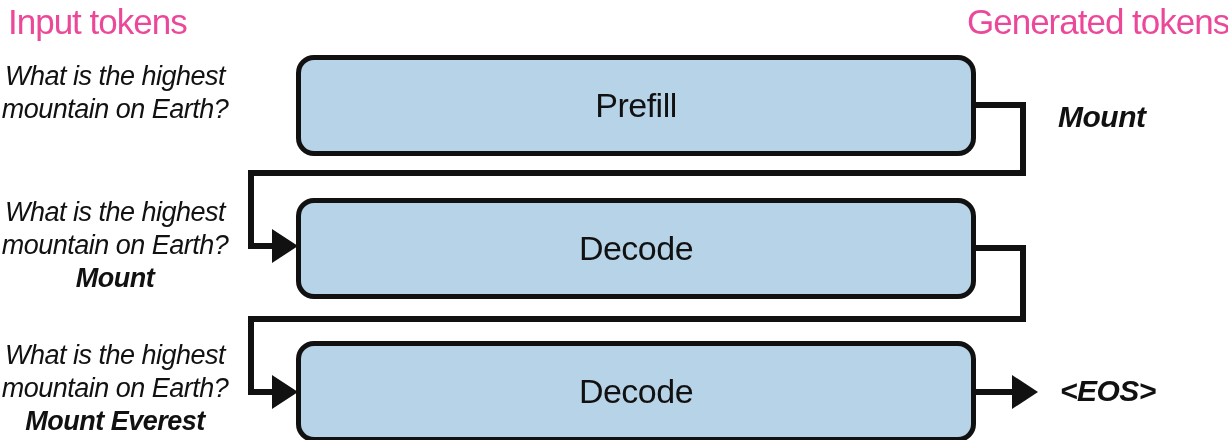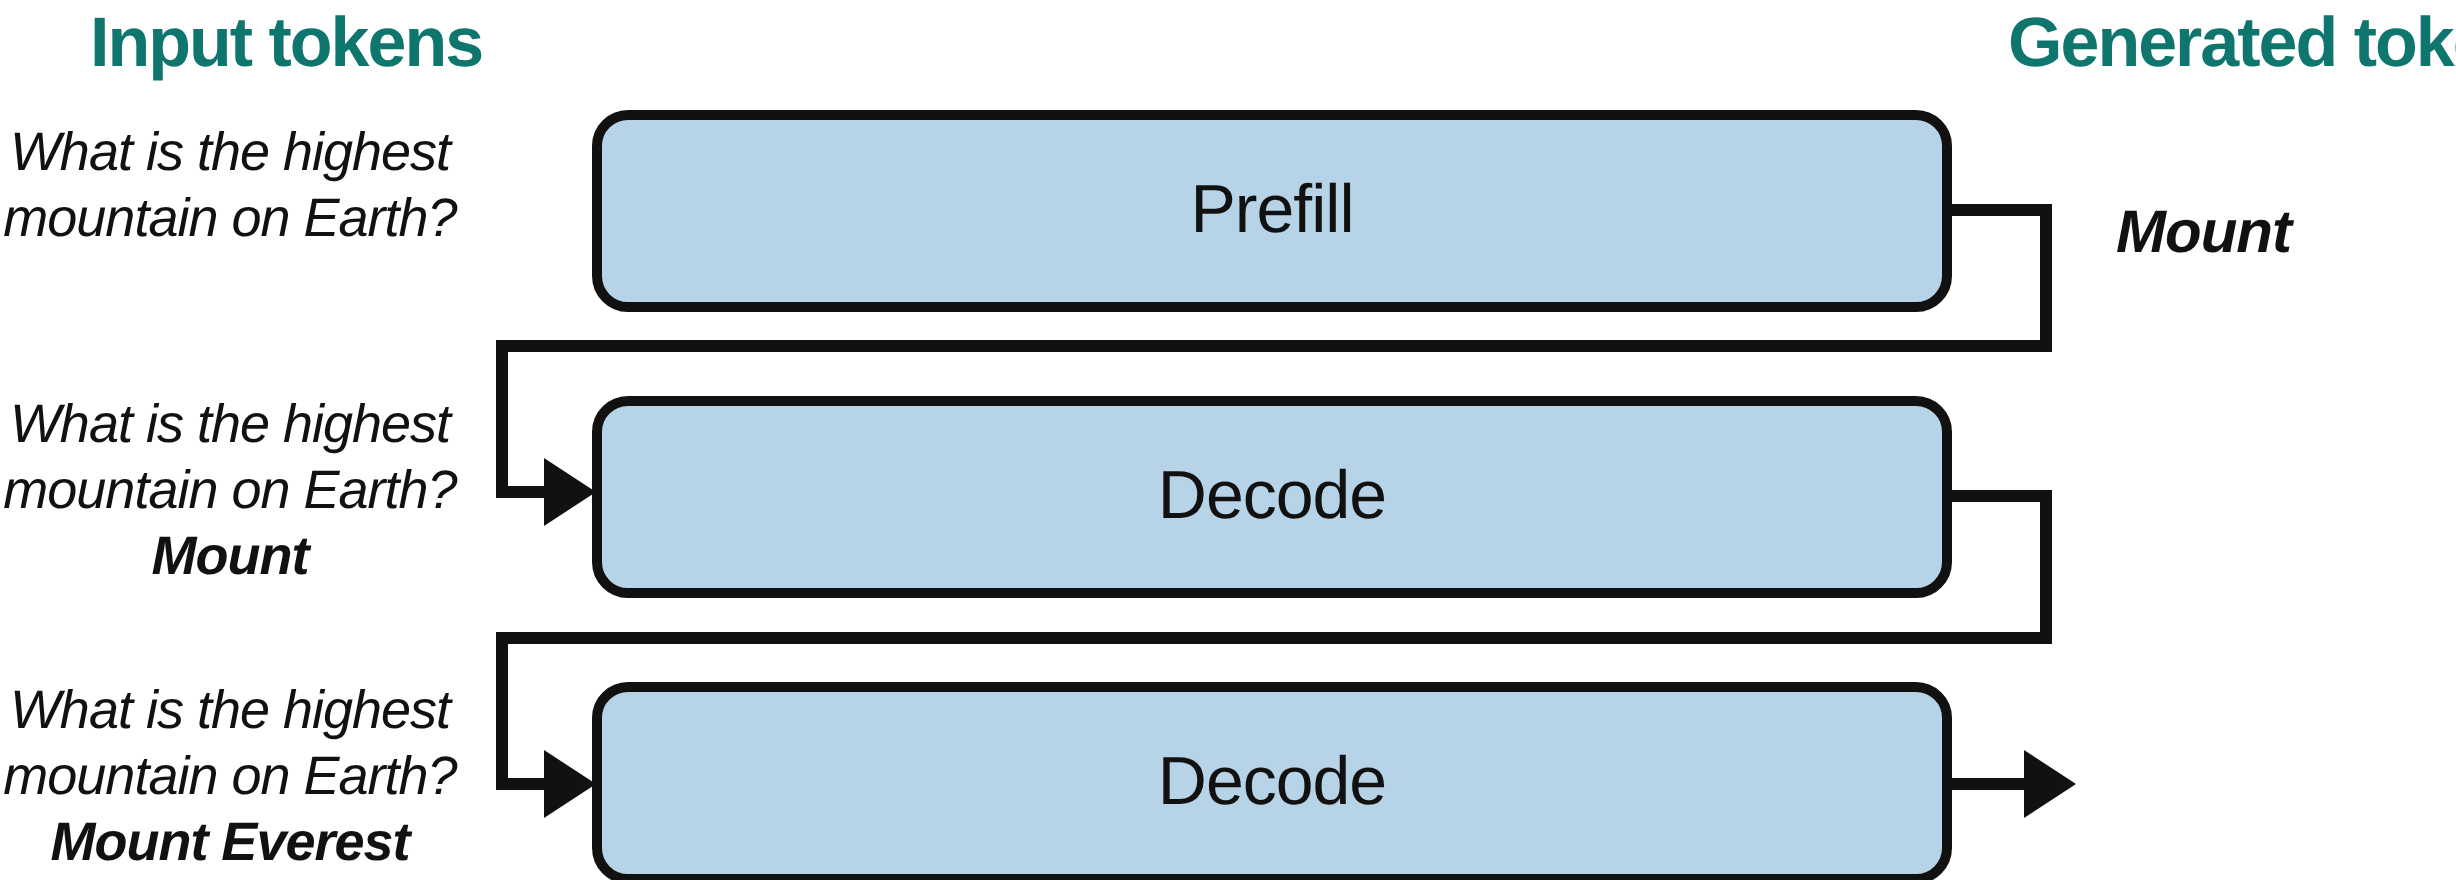--- a/index.html
+++ b/index.html
@@ -15,11 +15,10 @@
   .hdr {
     position: absolute;
     font-size: 35px;
-    font-weight: bold;
+    font-weight: normal;
     letter-spacing: -1px;
     white-space: nowrap;
-    color: #0f766e;
-    margin-left: 37px;
+    color: #ec4899;
   }
   .box {
     position: absolute;

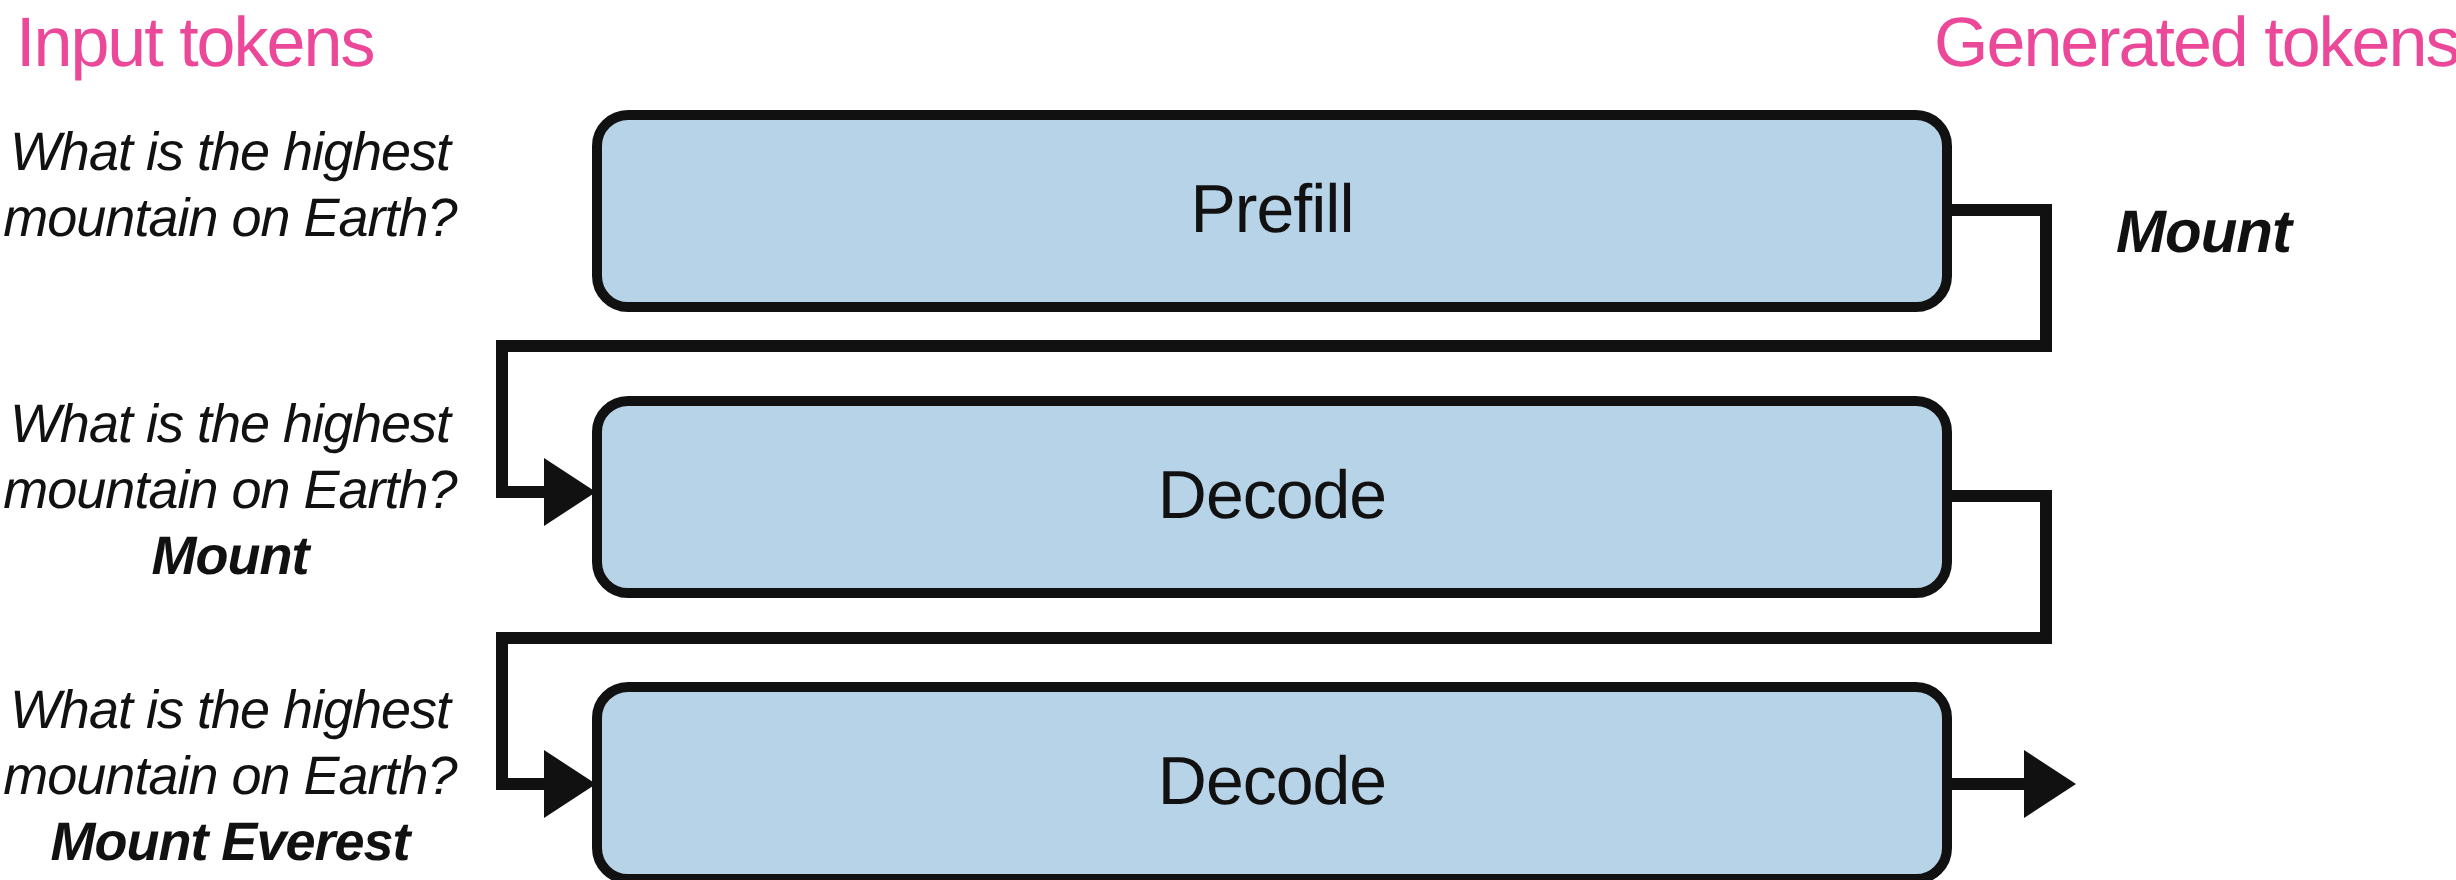--- a/index.html
+++ b/index.html
@@ -114,6 +114,7 @@
   <div class="box" style="top:341px;">
     <span>Decode</span>
   </div>
+  <div class="tok" style="left:1060px; top:374px;">&lt;EOS&gt;</div>
 
   <div class="seg" style="left:974px; top:389px; width:42px; height:6px;"></div>
   <div class="arrow-right" style="left:1012px; top:375px;"></div>

